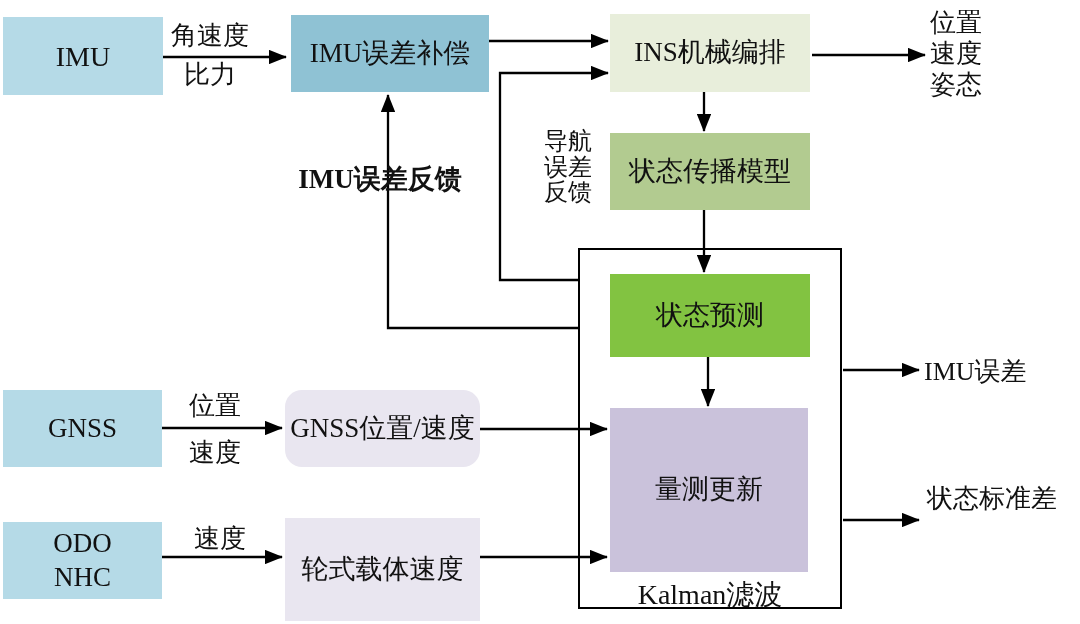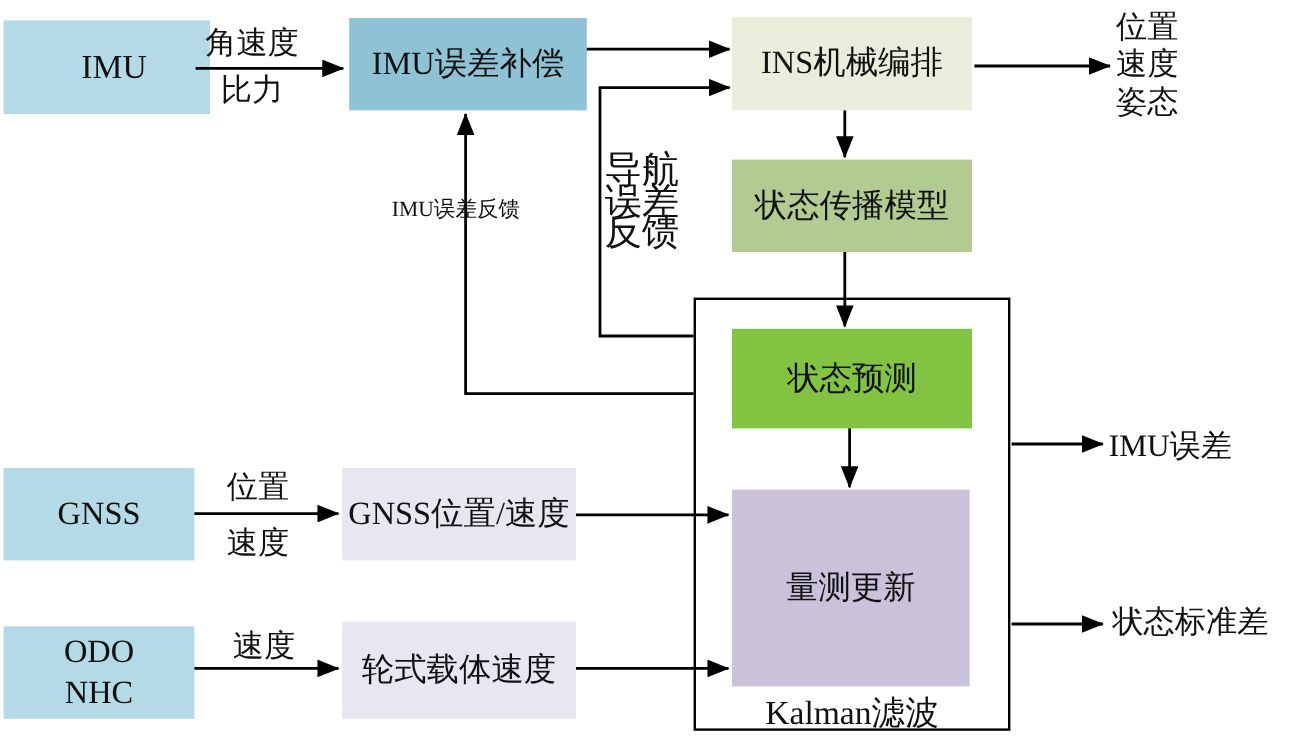--- a/index.html
+++ b/index.html
@@ -56,7 +56,7 @@
 
   <div class="kalman-frame" style="left:578px;top:248px;width:264px;height:361px;"></div>
 
-  <div class="node" style="left: 3px; top: 17px; width: 160px; height: 78px; font-size: 28px; background-color: rgb(181, 218, 231); padding-left: 12px;">
+  <div class="node" style="left: 3px; top: 17px; width: 160px; height: 78px; font-size: 28px; background-color: rgb(181, 218, 231);">
     <span class="ln">IMU</span>
   </div>
 

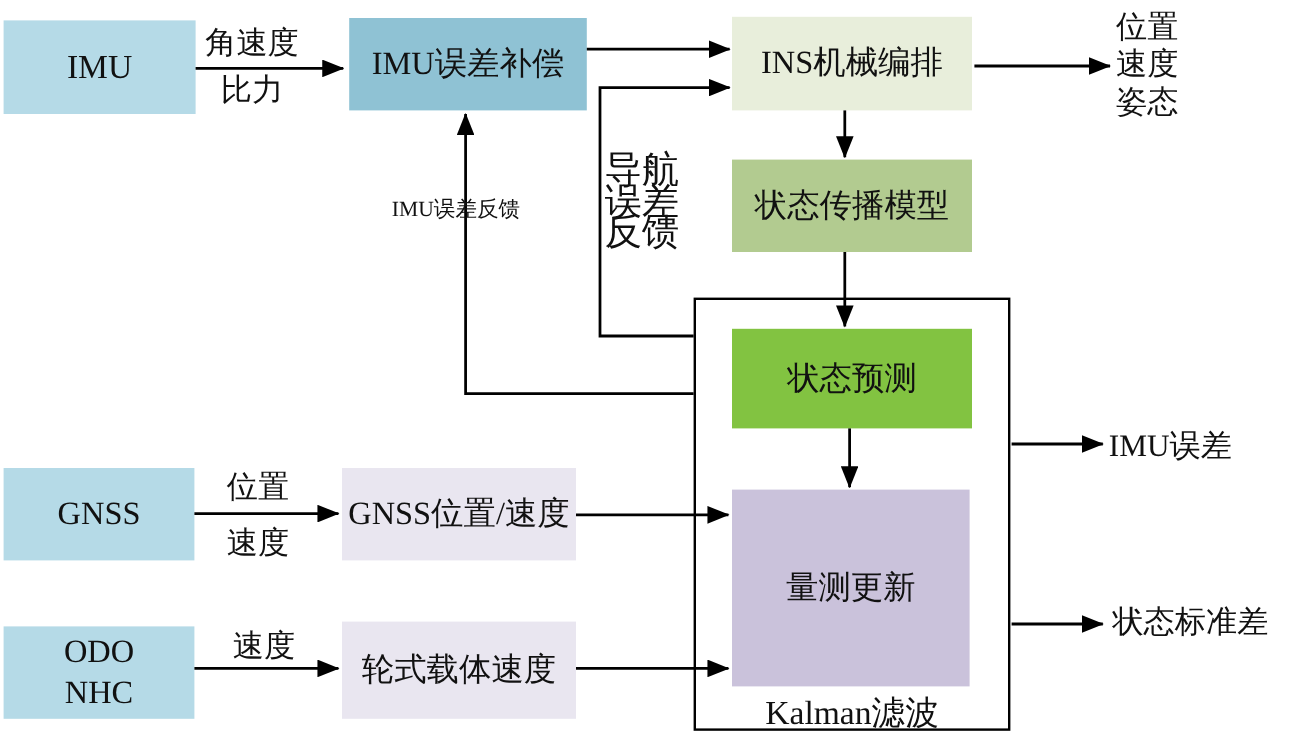--- a/index.html
+++ b/index.html
@@ -37,7 +37,7 @@
     white-space:nowrap;
   }
   .lbl .ln{display:block;}
-  .lbl.small{font-size:31px;line-height:25.5px;}
+  .lbl.small{font-size:24px;line-height:25.5px;margin-left:40px;}
   svg.wires{
     position:absolute;left:0;top:0;
     z-index:2;

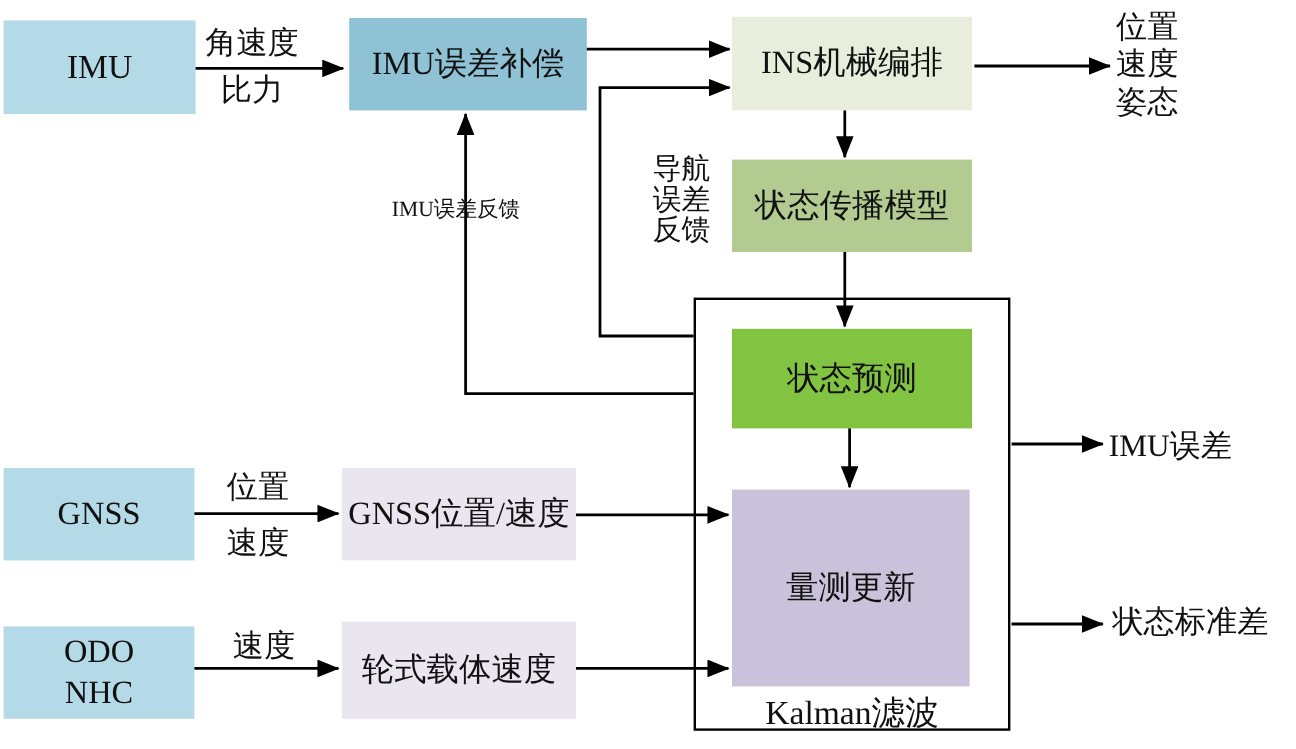--- a/index.html
+++ b/index.html
@@ -119,7 +119,7 @@
     <span class="ln">速度</span>
   </div>
 
-  <div class="lbl" style="left:288px;top:164px;width:184px;font-size:18px;">
+  <div class="lbl" style="left:288px;top:164px;width:184px;font-size:27px;font-weight:bold;">
     <span class="ln">IMU误差反馈</span>
   </div>
 

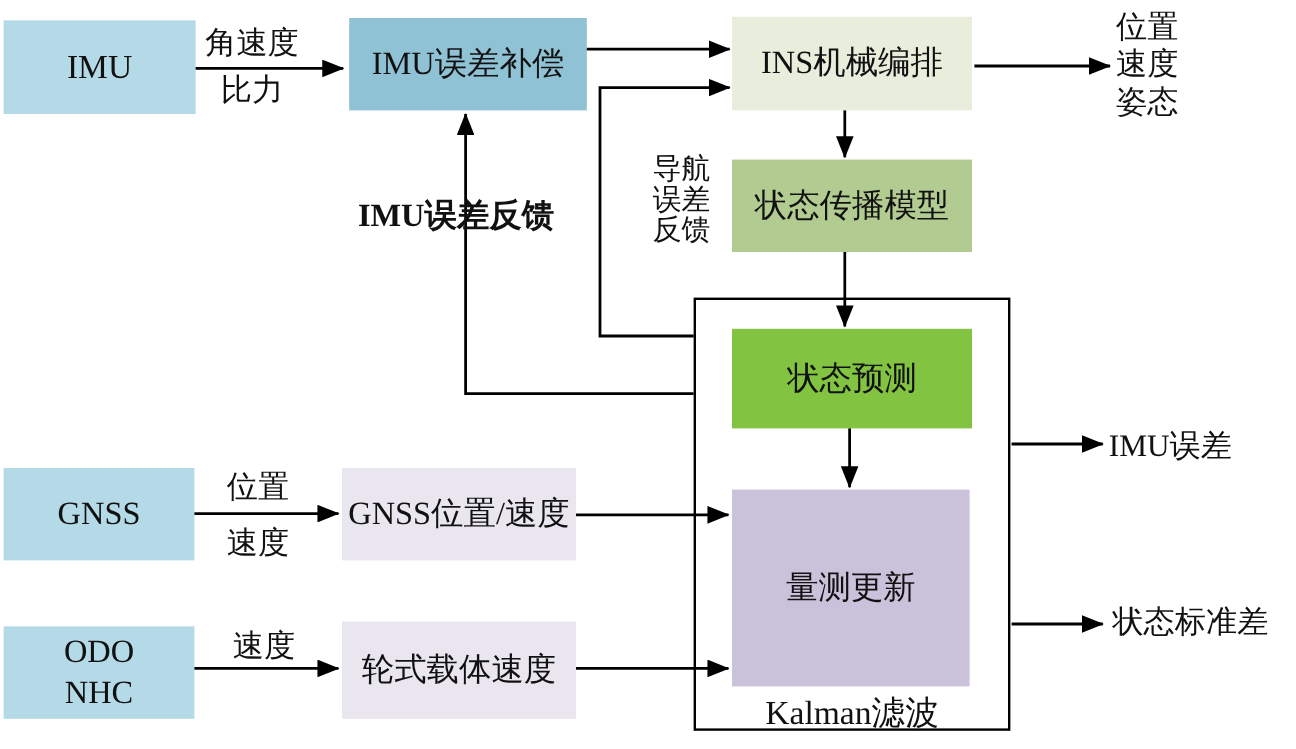--- a/index.html
+++ b/index.html
@@ -89,7 +89,7 @@
     <span class="ln">量测更新</span>
   </div>
 
-  <div class="node" style="left: 285px; top: 390px; width: 195px; height: 77px; background-color: rgb(233, 230, 240);">
+  <div class="node" style="left: 285px; top: 390px; width: 195px; height: 77px; background-color: rgb(233, 230, 240); border-radius: 17px;">
     <span class="ln">GNSS位置/速度</span>
   </div>
 

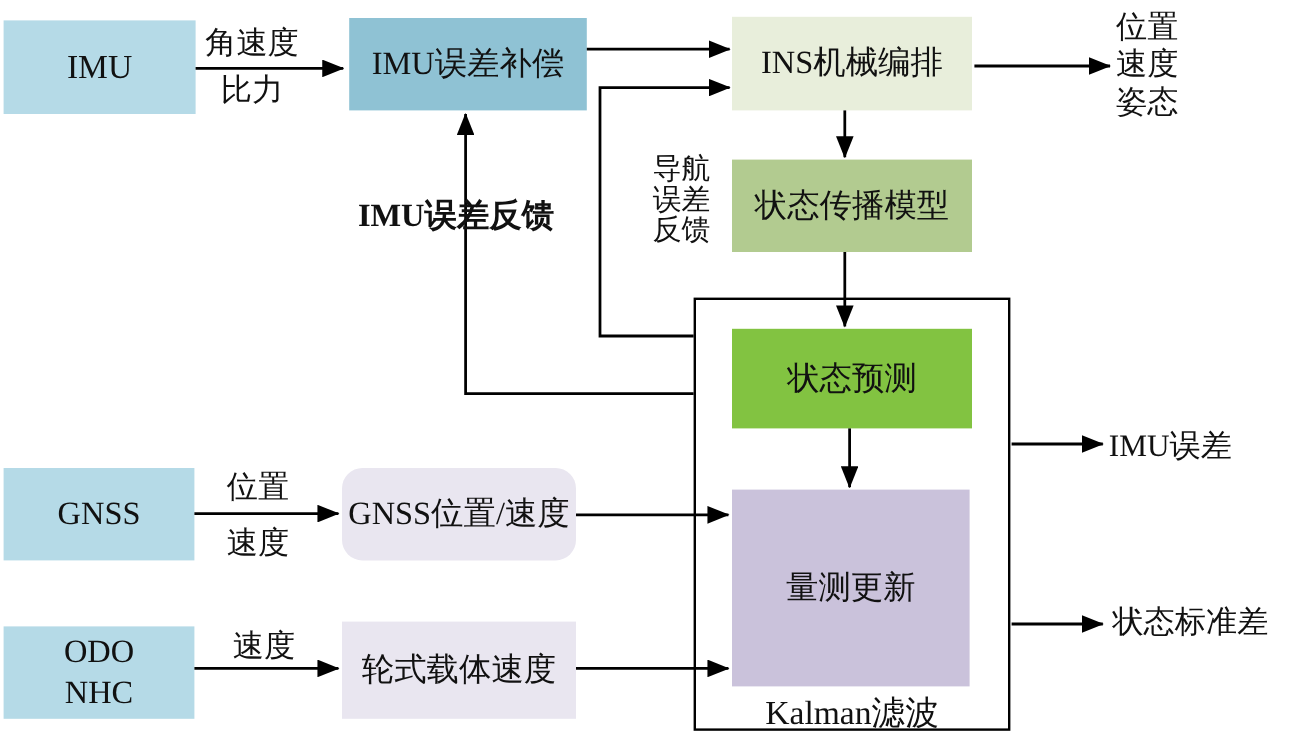--- a/index.html
+++ b/index.html
@@ -139,7 +139,7 @@
     <span class="ln">IMU误差</span>
   </div>
 
-  <div class="lbl" style="left:927px;top:504px;text-align:left;">
+  <div class="lbl" style="left:927px;top:484px;text-align:left;">
     <span class="ln">状态标准差</span>
   </div>
 

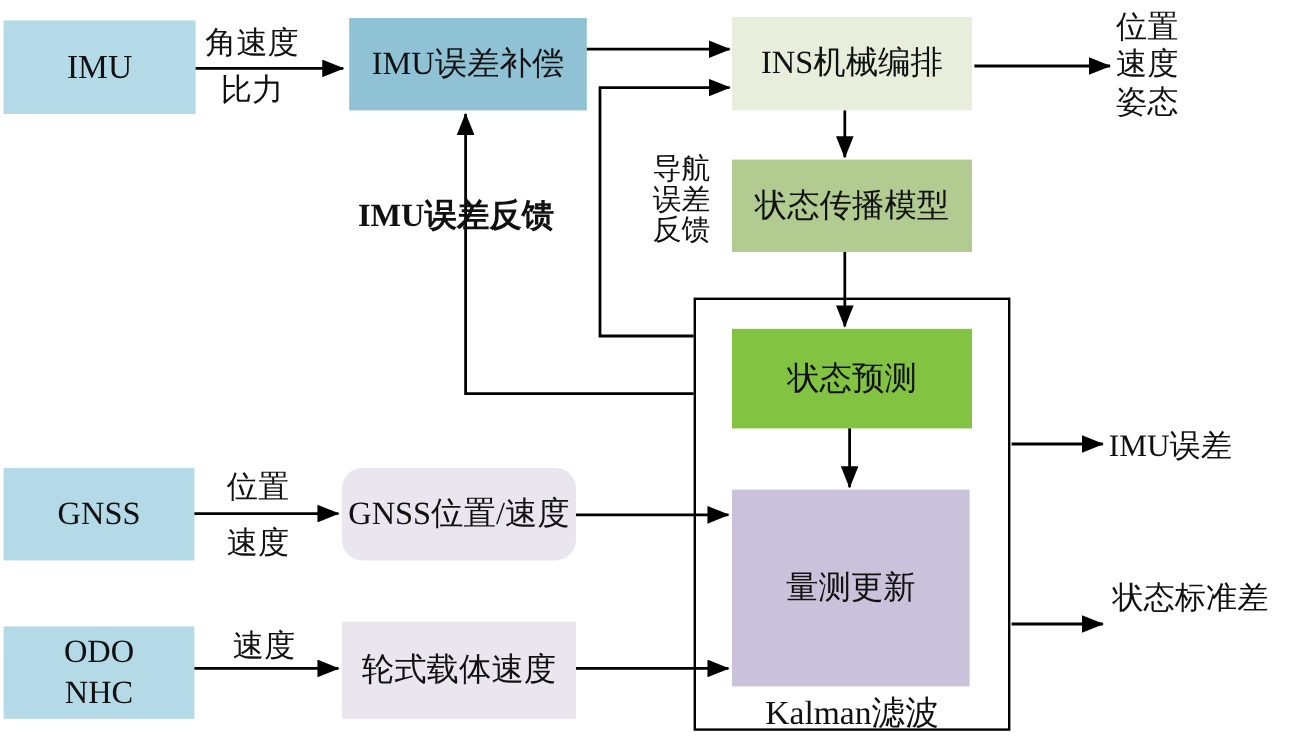--- a/index.html
+++ b/index.html
@@ -93,7 +93,7 @@
     <span class="ln">GNSS位置/速度</span>
   </div>
 
-  <div class="node" style="left: 285px; top: 518px; width: 195px; height: 81px; background-color: rgb(233, 230, 240);">
+  <div class="node" style="left: 285px; top: 518px; width: 195px; height: 103px; background-color: rgb(233, 230, 240);">
     <span class="ln">轮式载体速度</span>
   </div>
 

